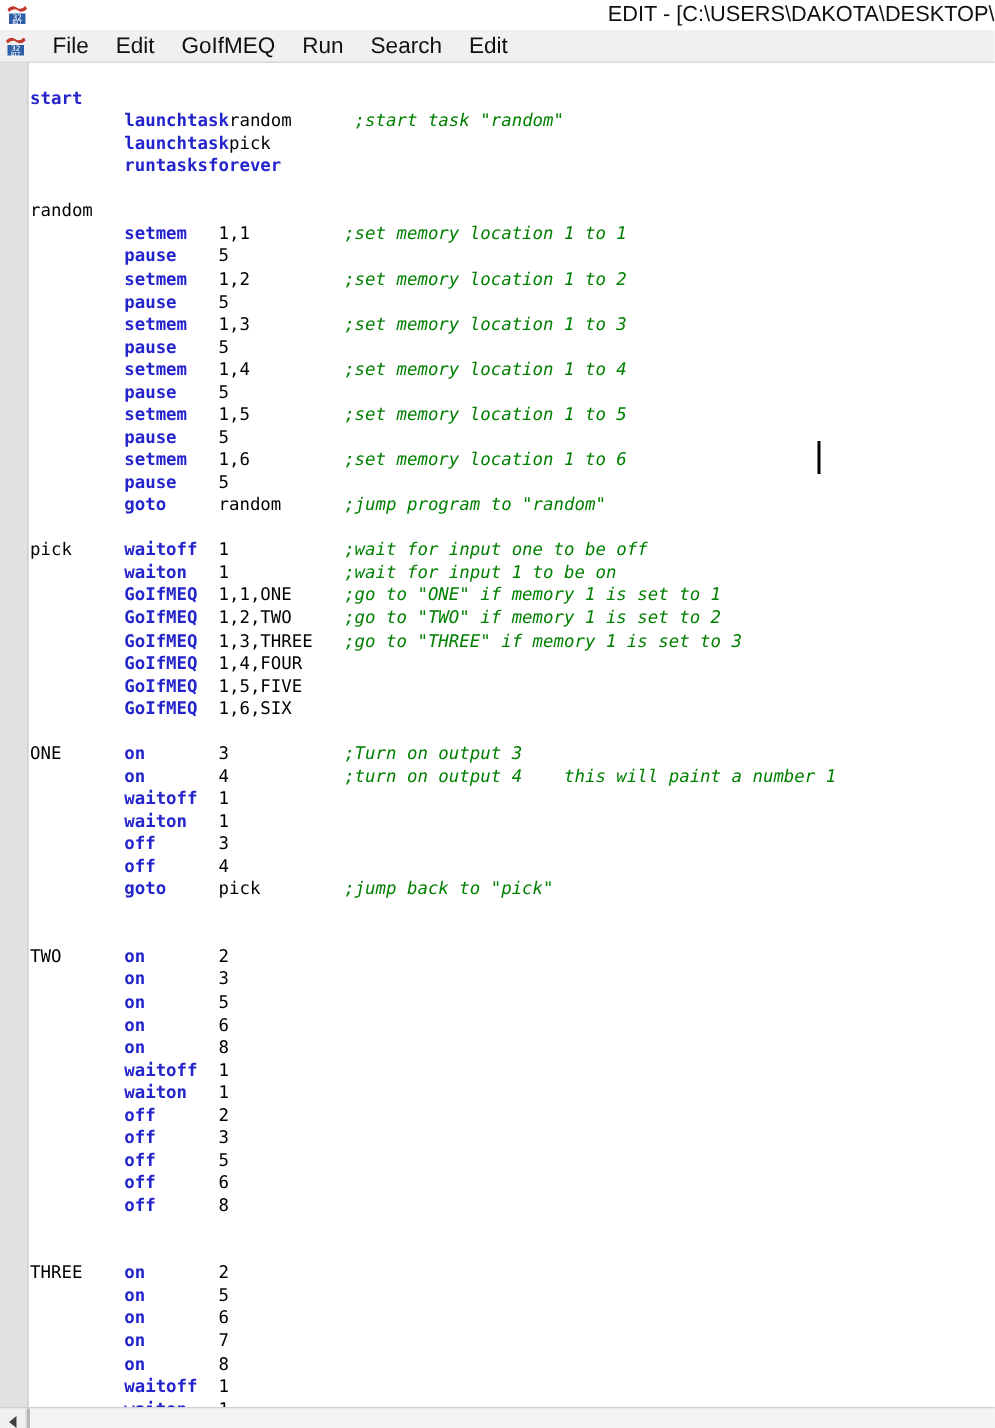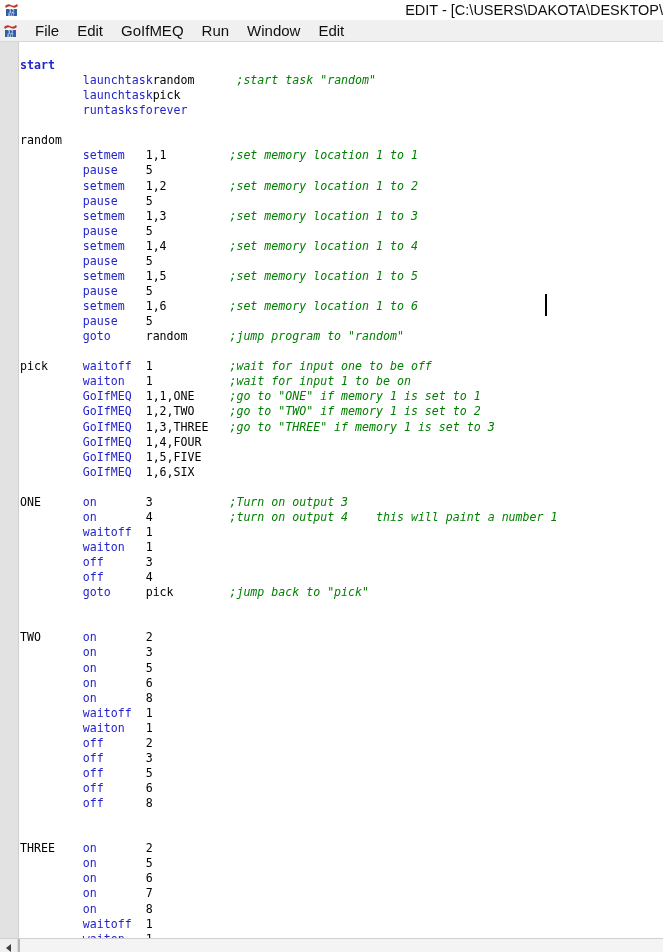--- a/index.html
+++ b/index.html
@@ -186,7 +186,7 @@
   <div class="menu-item">Edit</div>
   <div class="menu-item">GoIfMEQ</div>
   <div class="menu-item">Run</div>
-  <div class="menu-item">Window</div>
+  <div class="menu-item">Search</div>
   <div class="menu-item">Edit</div>
 </div>
 

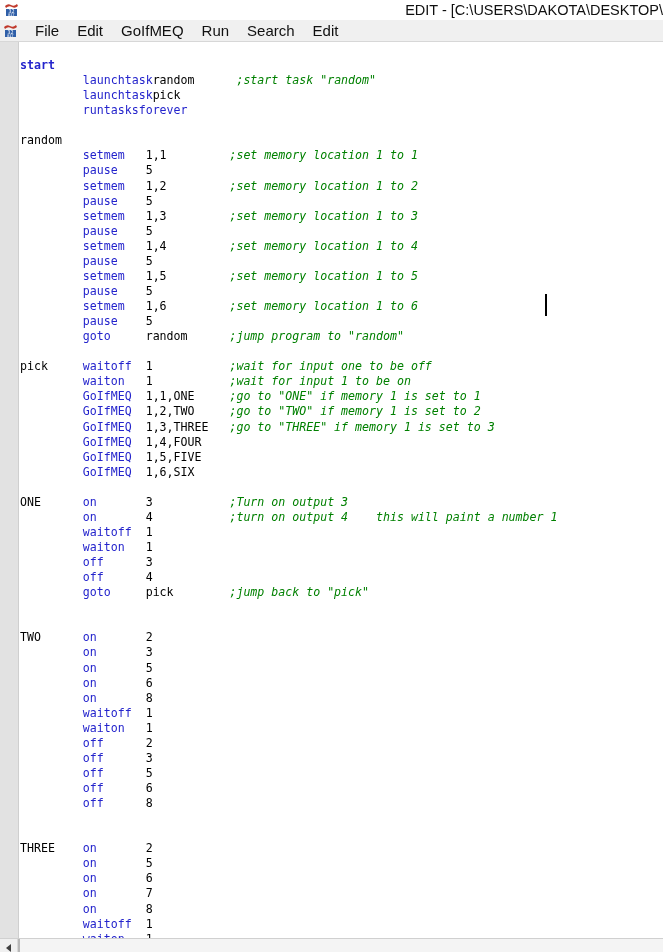--- a/index.html
+++ b/index.html
@@ -98,7 +98,7 @@
     letter-spacing: 0px;
   }
   .ln { display: block; height: 15.07px; }
-  .kw   { color: #2424cc; font-weight: normal; text-align: center; }
+  .kw   { color: #2424cc; font-weight: bold; text-align: center; }
   .lbl  { color: #000000; }
   .lblk { color: #2424cc; font-weight: bold; }
   .arg  { color: #000000; }

